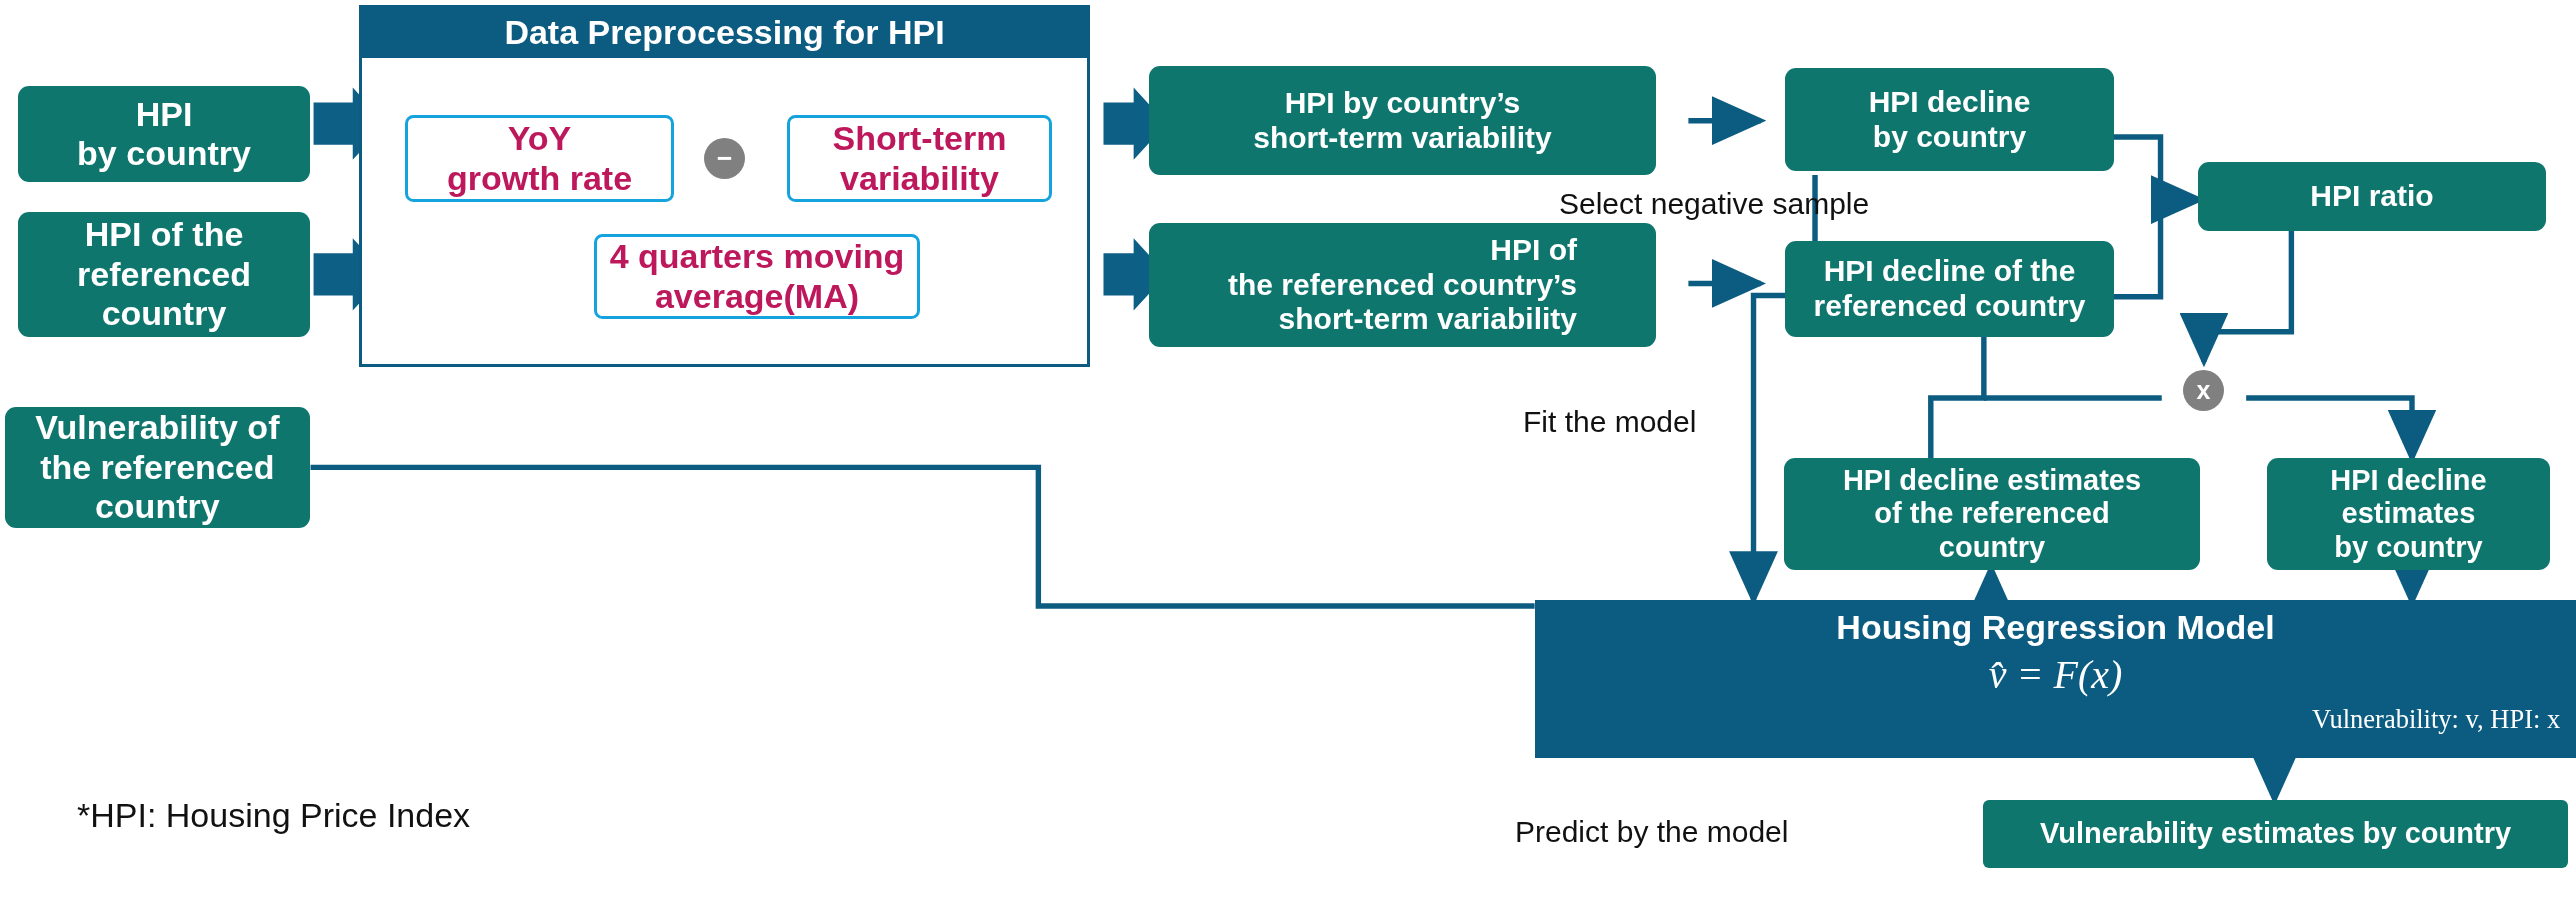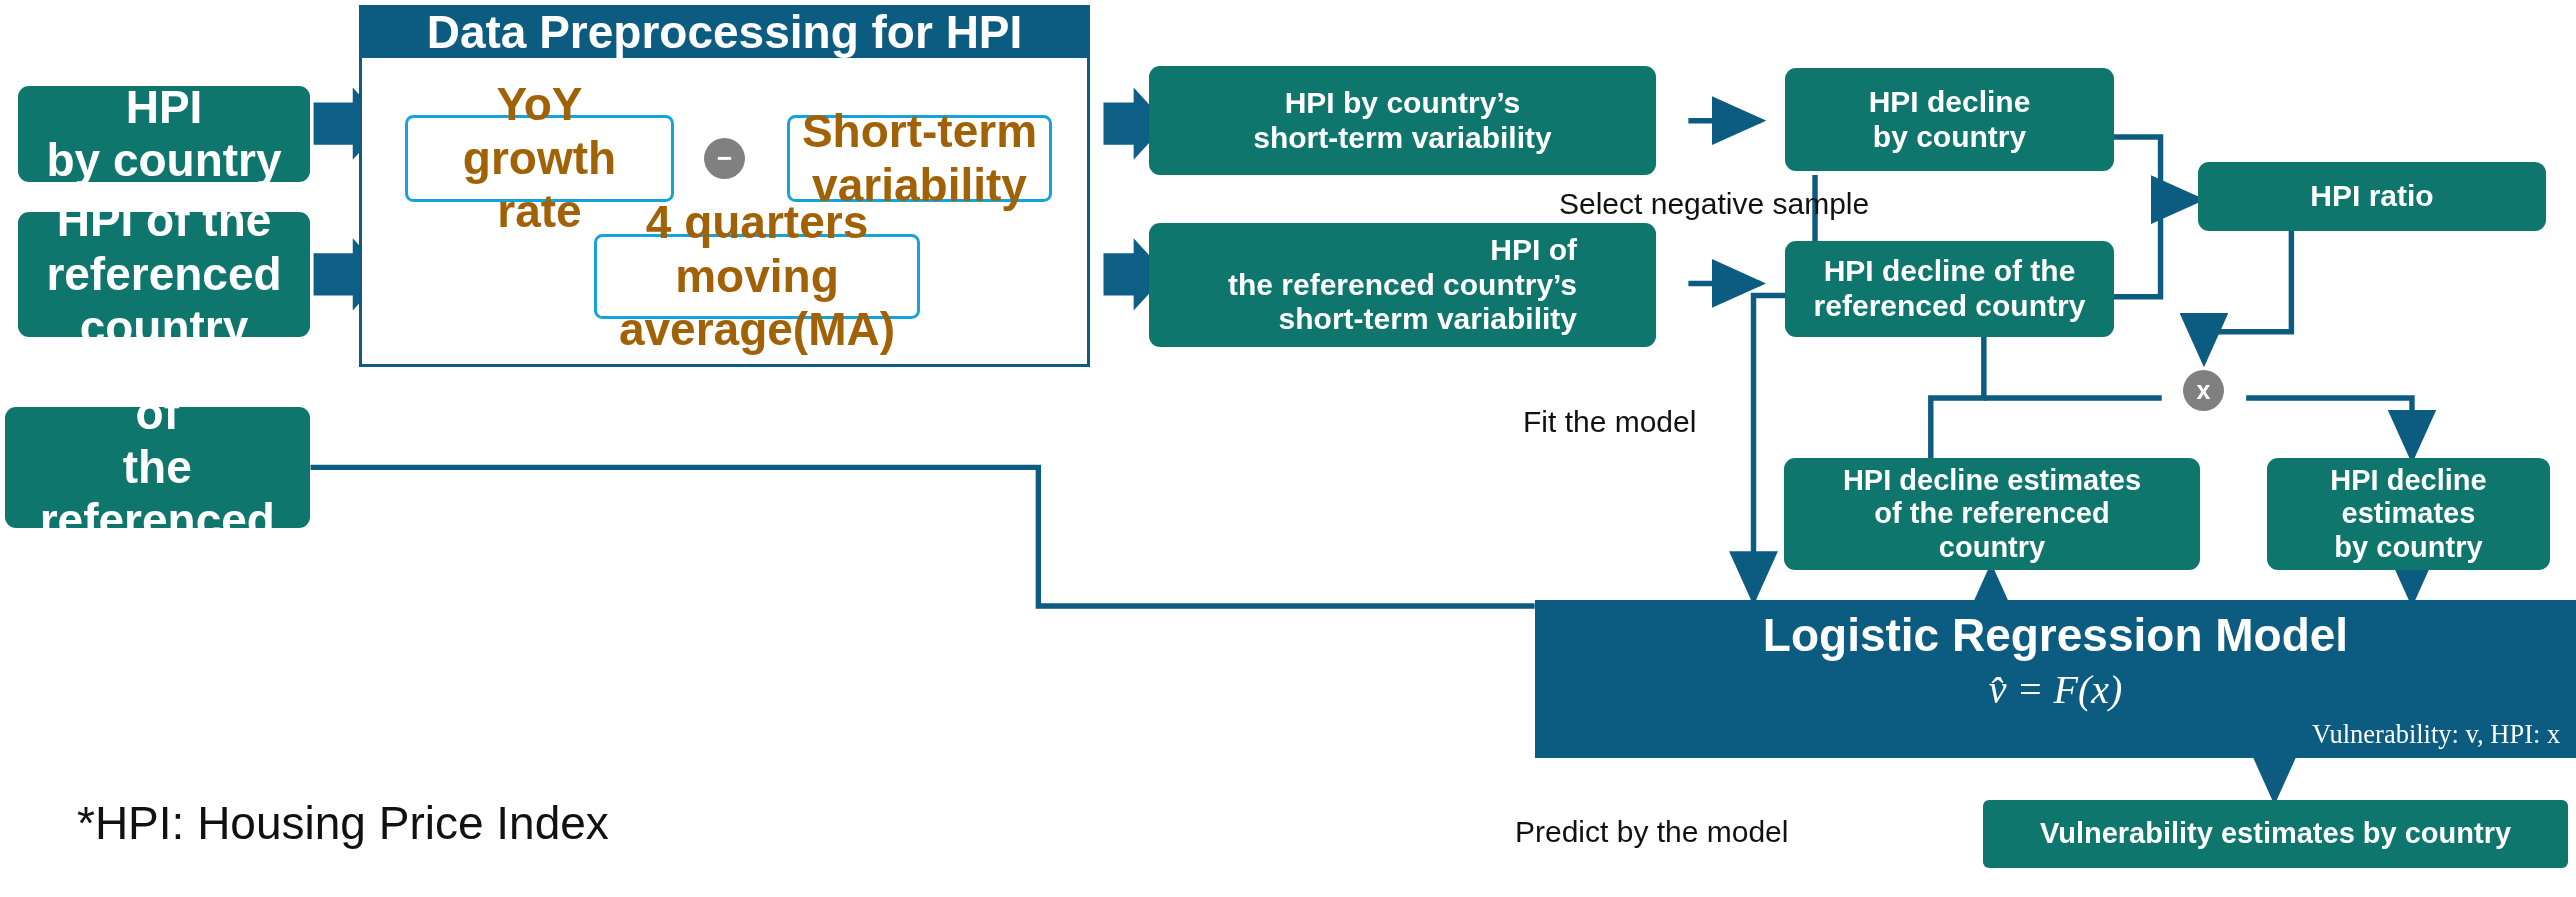--- a/index.html
+++ b/index.html
@@ -15,7 +15,7 @@
   .darkbox{background:#0B5C80;color:#ffffff;}
   .lbl{position:absolute;color:#111111;white-space:nowrap;}
   .txt{display:block;line-height:1.16;padding:0 8.4px;}
-  .f56{font-size:46px;}
+  .f56{font-size:34px;}
   .f50{font-size:30px;}
   .f48{font-size:29px;}
   .f44{font-size:26.5px;}

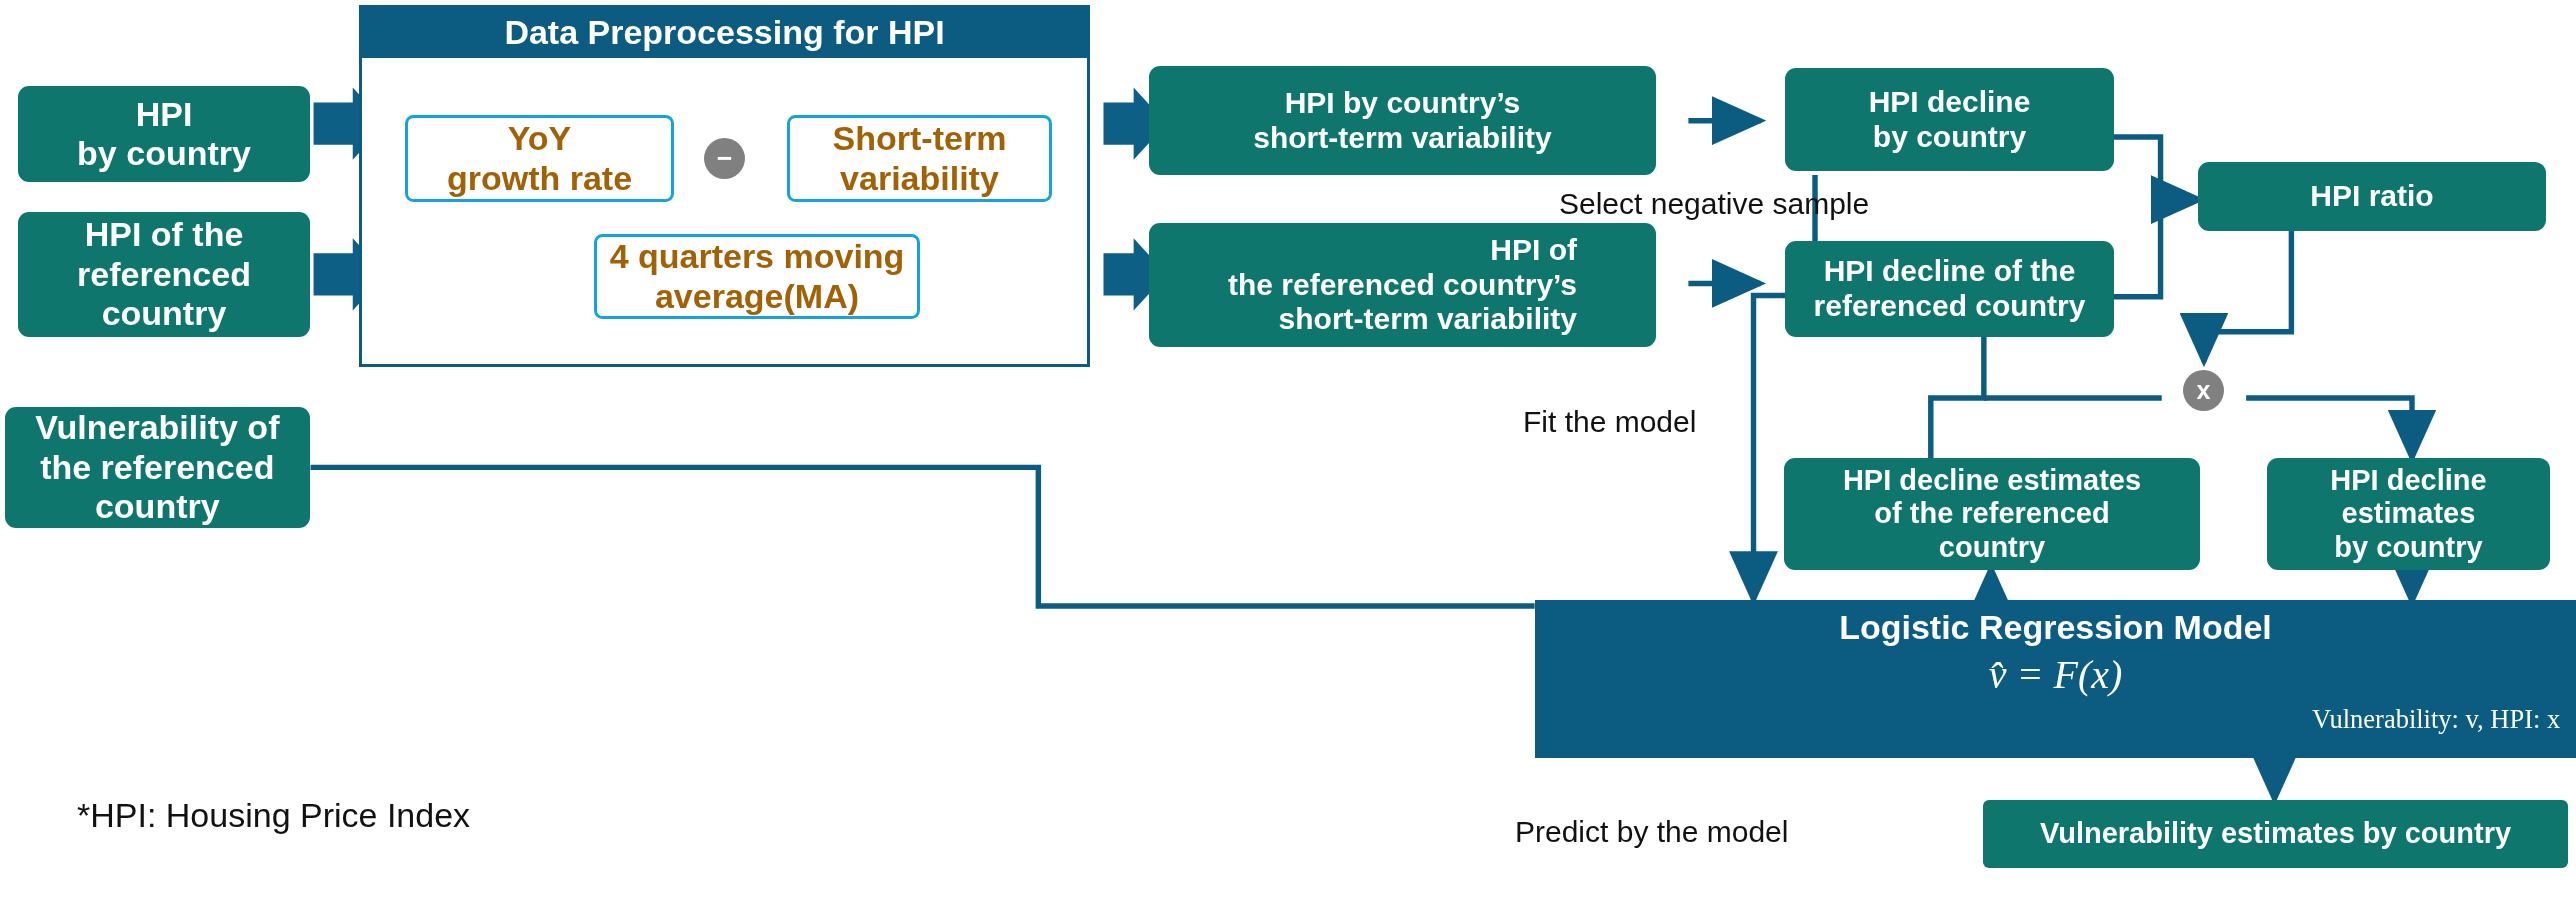--- a/index.html
+++ b/index.html
@@ -9,7 +9,7 @@
   .node{position:absolute;box-sizing:border-box;display:flex;align-items:center;justify-content:center;text-align:center;}
   .blue{background:#0f766e;color:#ffffff;border-radius:11px;}
   .blue.sq{border-radius:6px;}
-  .white{background:#ffffff;color:#a16207;border:3px solid #14A3DC;border-radius:8.4px;}
+  .white{background:#ffffff;color:#be185d;border:3px solid #14A3DC;border-radius:8.4px;}
   .darkpanel{background:#ffffff;border:3px solid #0B5C80;}
   .darkhdr{background:#0B5C80;color:#ffffff;}
   .darkbox{background:#0B5C80;color:#ffffff;}

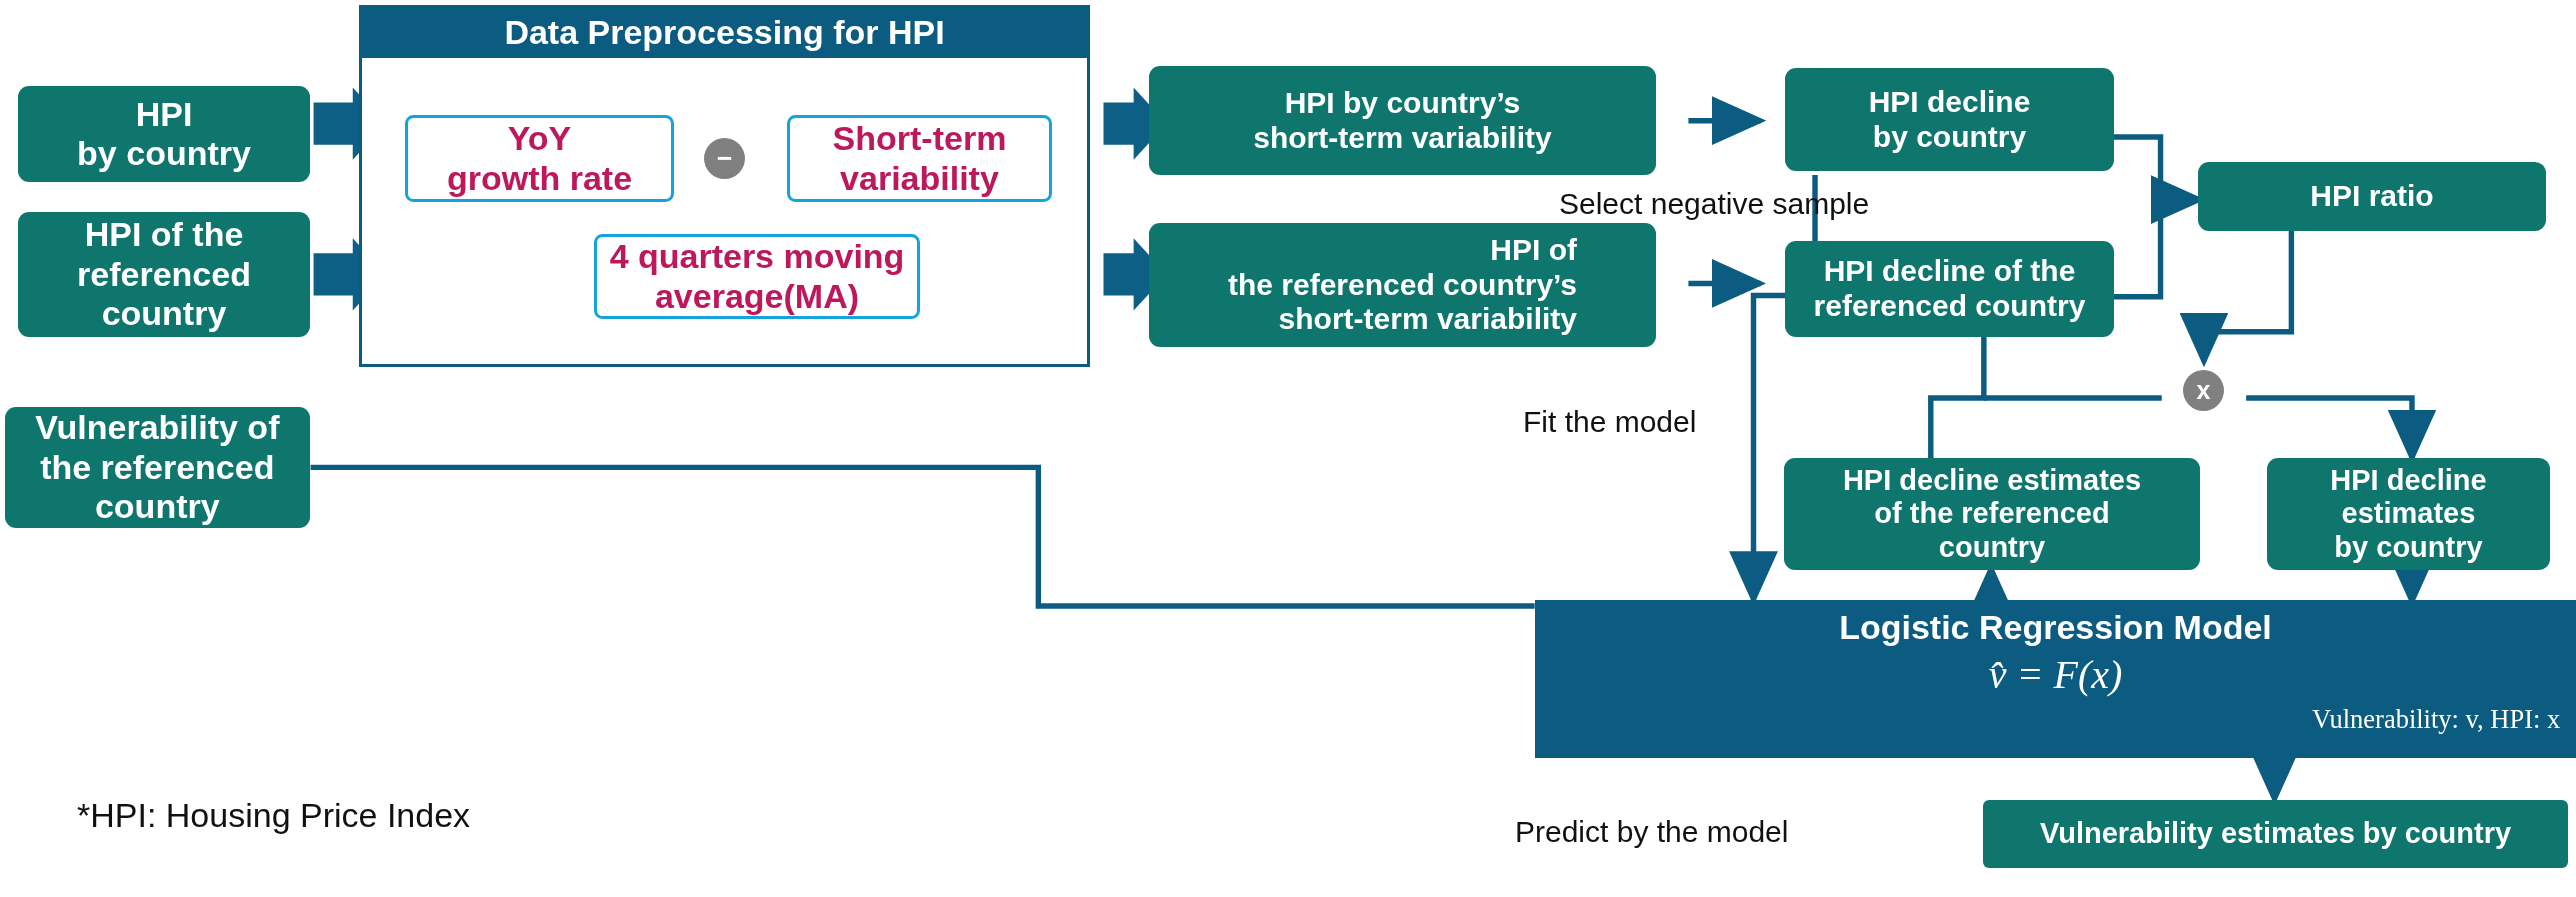--- a/index.html
+++ b/index.html
@@ -182,7 +182,7 @@
   </div>
 
   <div class="node darkbox" style="left:1535px;top:600px;width:1041px;height:158px;display:block;">
-    <div class="f56 b" style="text-align:center;padding-top:8.4px;">Logistic Regression Model</div>
+    <div class="f56 b" style="text-align:center;padding-top:8.4px;">Housing Regression Model</div>
     <div class="serifmath" style="text-align:center;padding-top:3.6px;">v̂ = F(x)</div>
     <div class="f44" style="text-align:right;padding-right:15.7px;padding-top:6px;font-family:'Liberation Serif',serif;">Vulnerability: v, HPI: x</div>
   </div>

